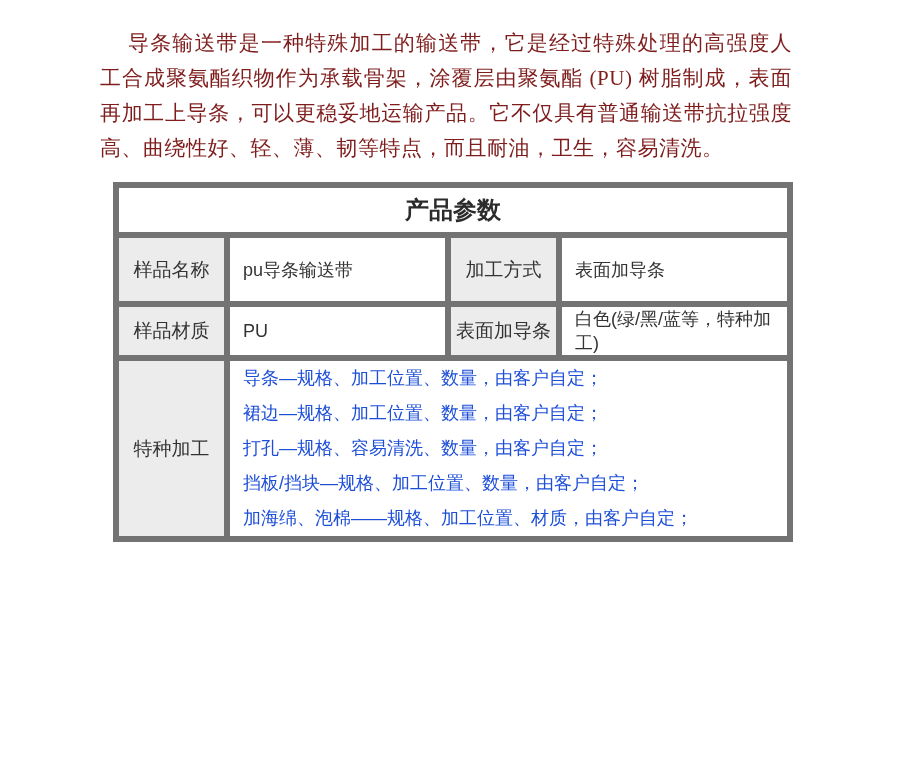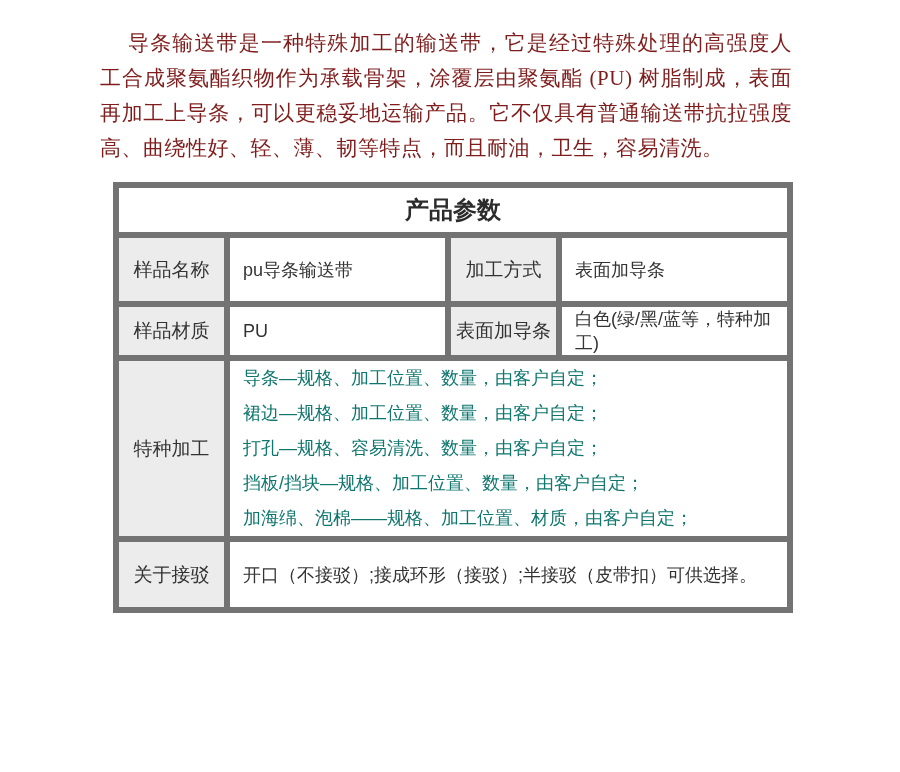--- a/index.html
+++ b/index.html
@@ -72,7 +72,7 @@
     background: #ffffff;
     padding-left: 13px;
     font-size: 18px;
-    color: #0f766e;
+    color: #1d4ed8;
   }
   .sp-line { line-height: 35px; white-space: nowrap; }
   .note {

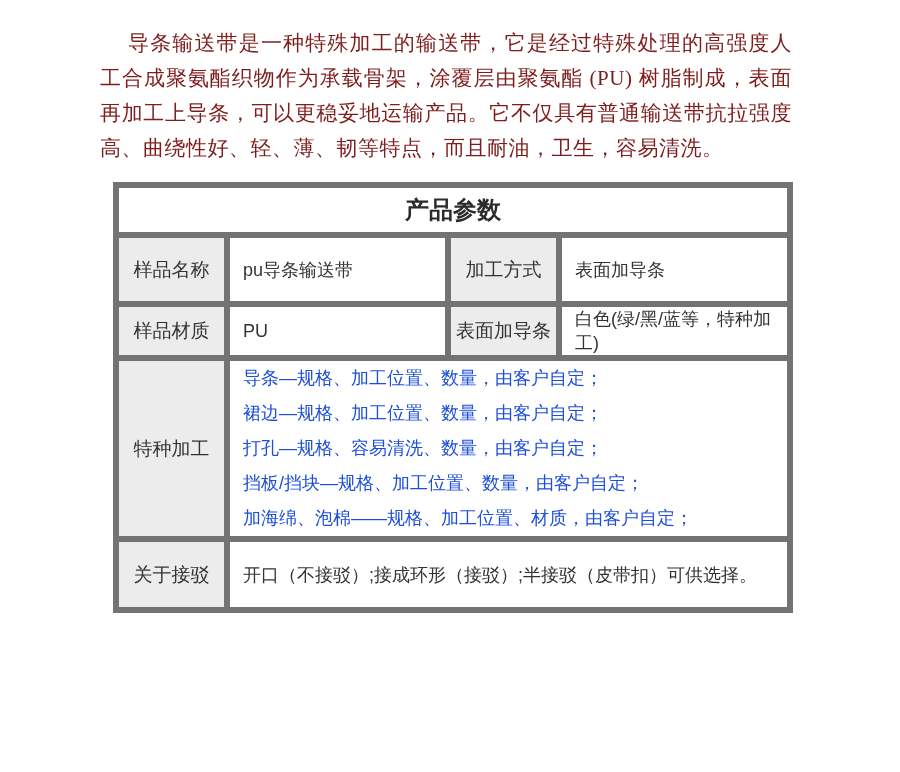--- a/index.html
+++ b/index.html
@@ -129,10 +129,6 @@
         </td>
       </tr>
 
-      <tr class="row-5">
-        <td class="label-cell">关于接驳</td>
-        <td class="value-cell" colspan="3">开口（不接驳）;接成环形（接驳）;半接驳（皮带扣）可供选择。</td>
-      </tr>
     </tbody>
   </table>
 

